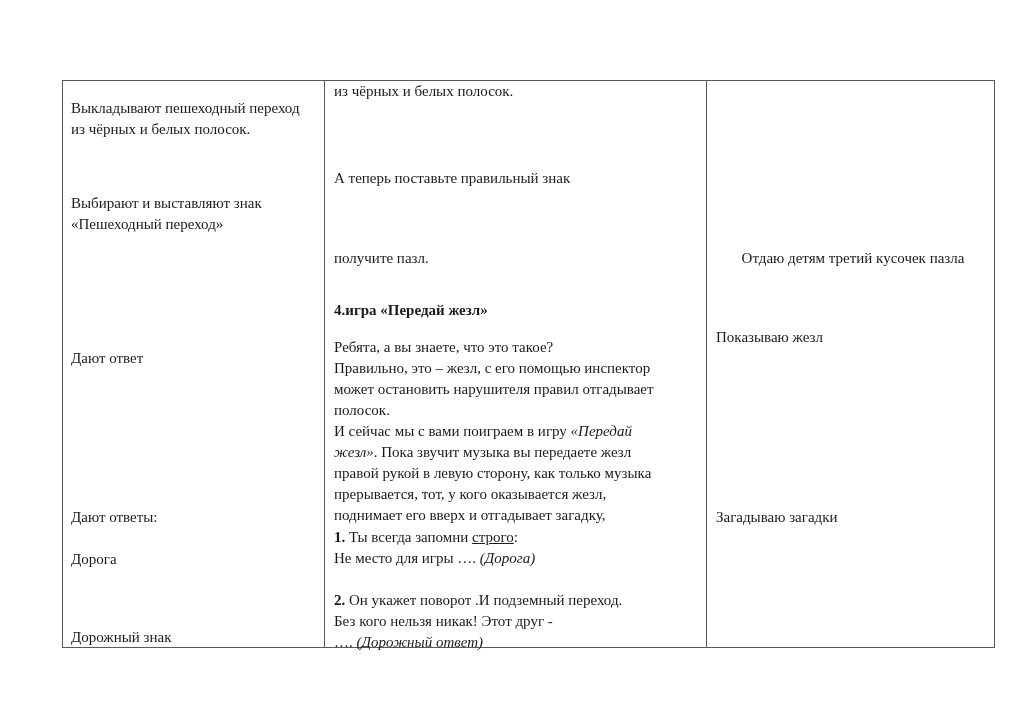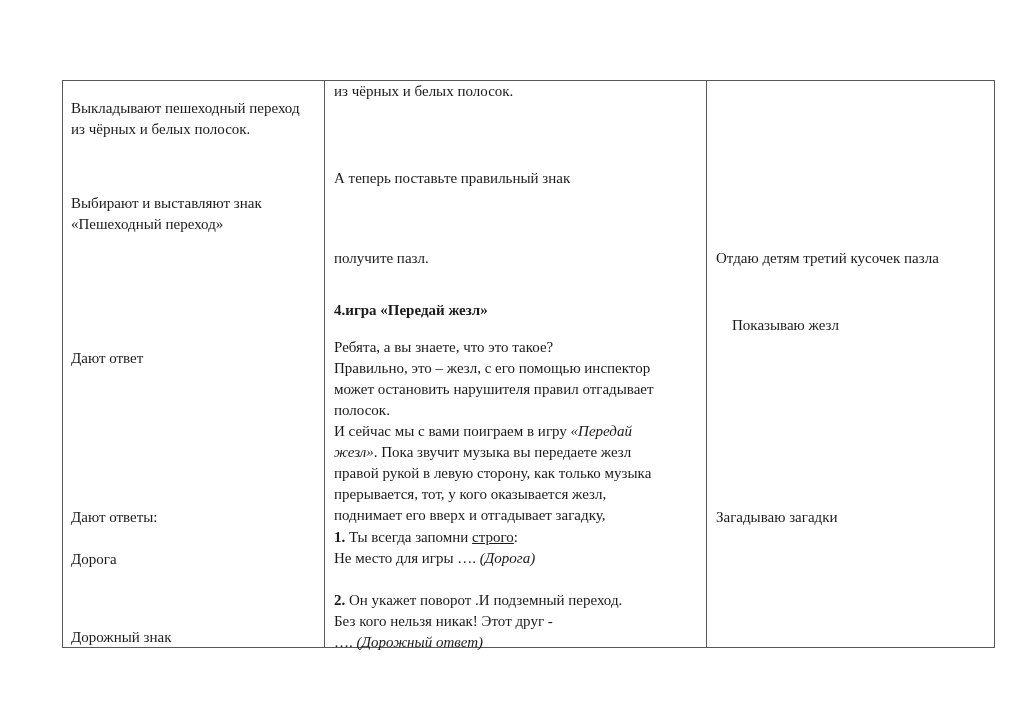--- a/index.html
+++ b/index.html
@@ -172,7 +172,7 @@
 
     <div class="col col-c">
 
-      <div class="blk" style="top:167px;">
+      <div class="blk" style="top:167px;text-align:center;">
         <p>Отдаю детям третий кусочек пазла</p>
       </div>
 

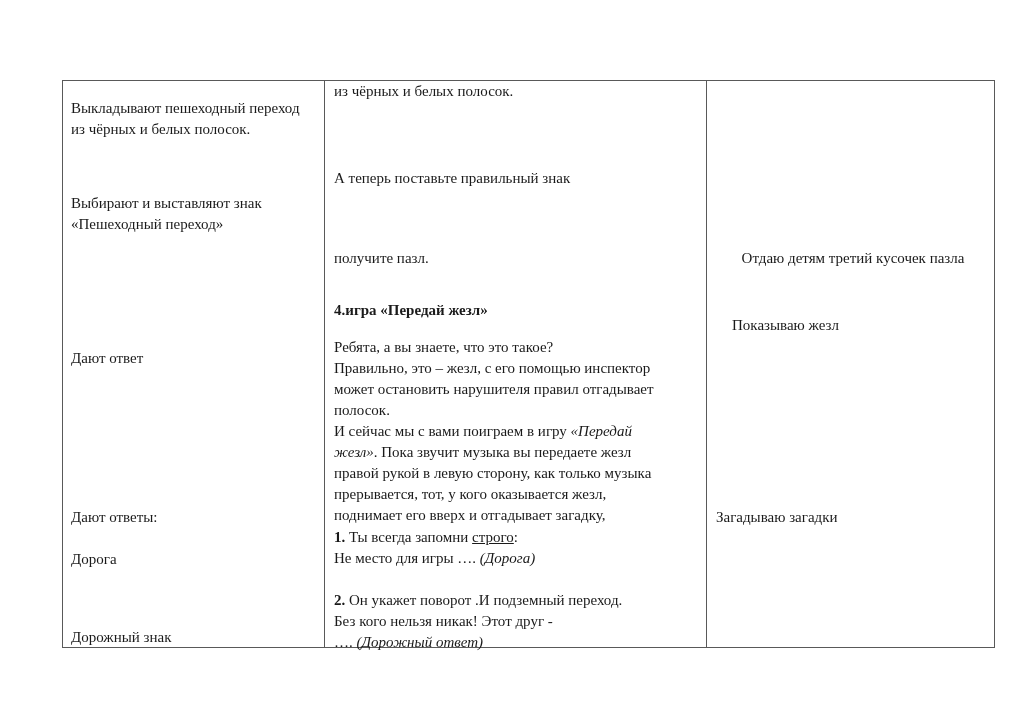--- a/index.html
+++ b/index.html
@@ -176,7 +176,7 @@
         <p>Отдаю детям третий кусочек пазла</p>
       </div>
 
-      <div class="blk" style="top:234px;margin-left:16px;">
+      <div class="blk" style="top:246px;">
         <p>Показываю  жезл</p>
       </div>
 

